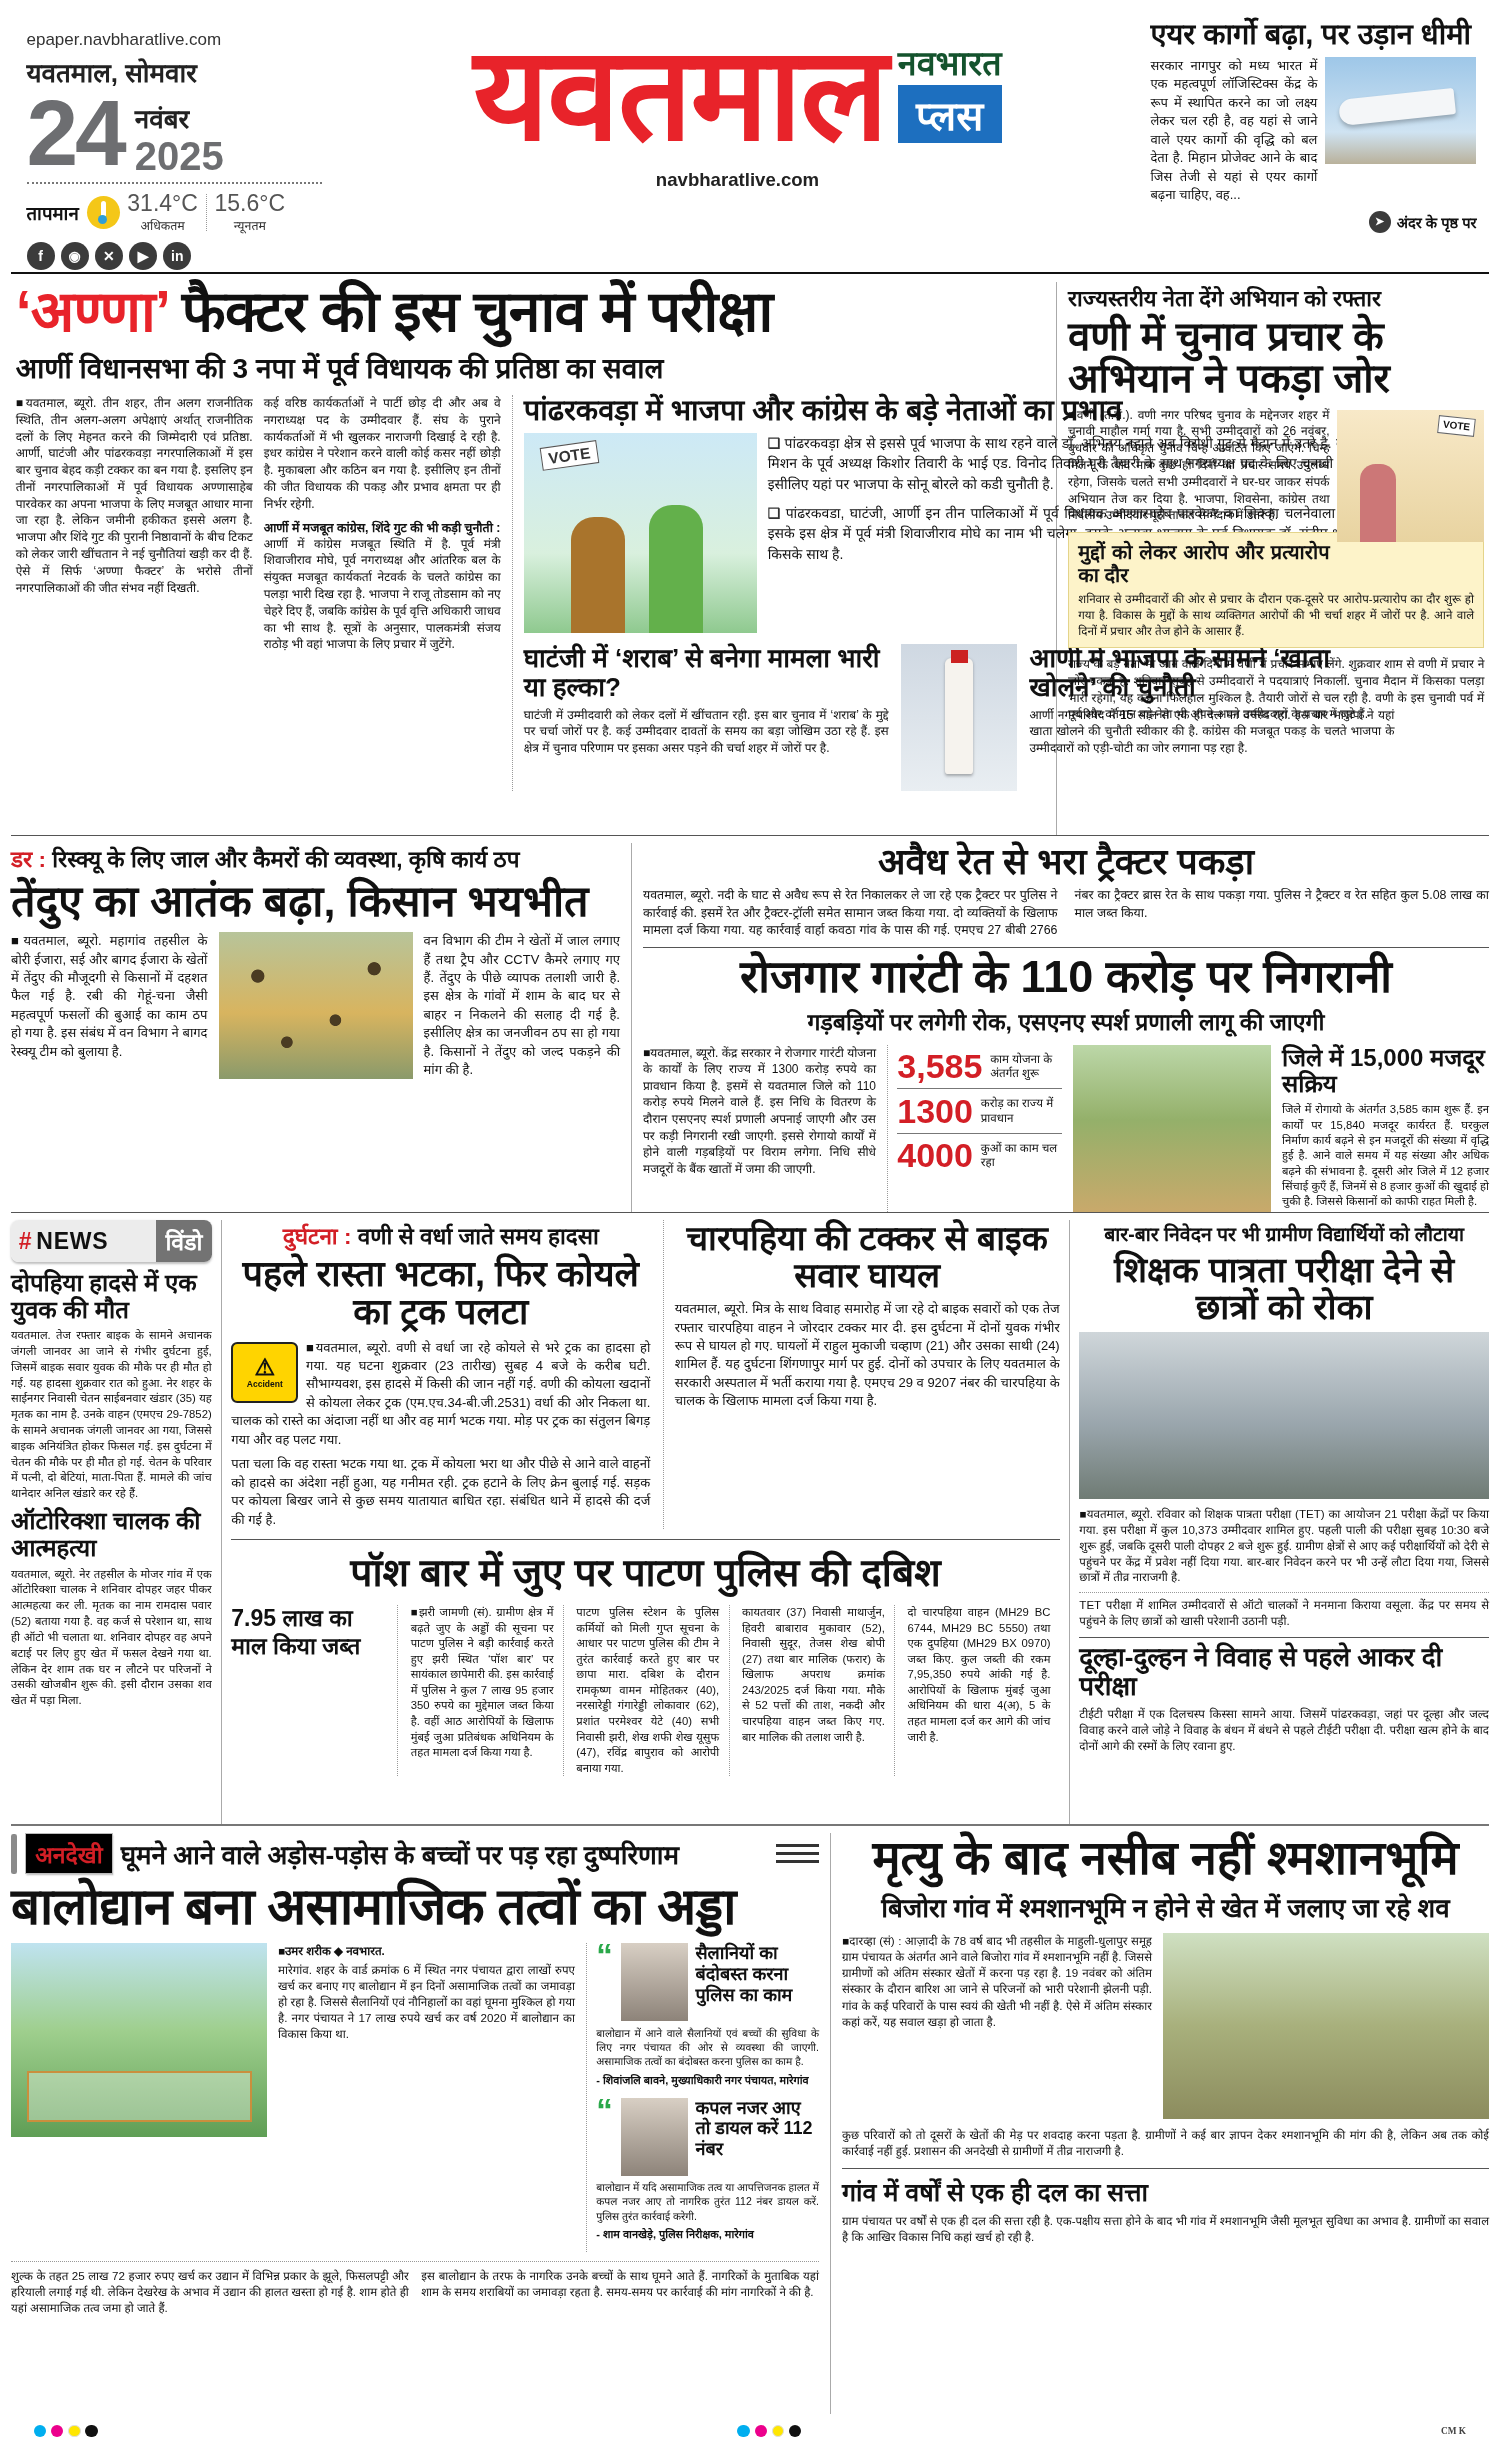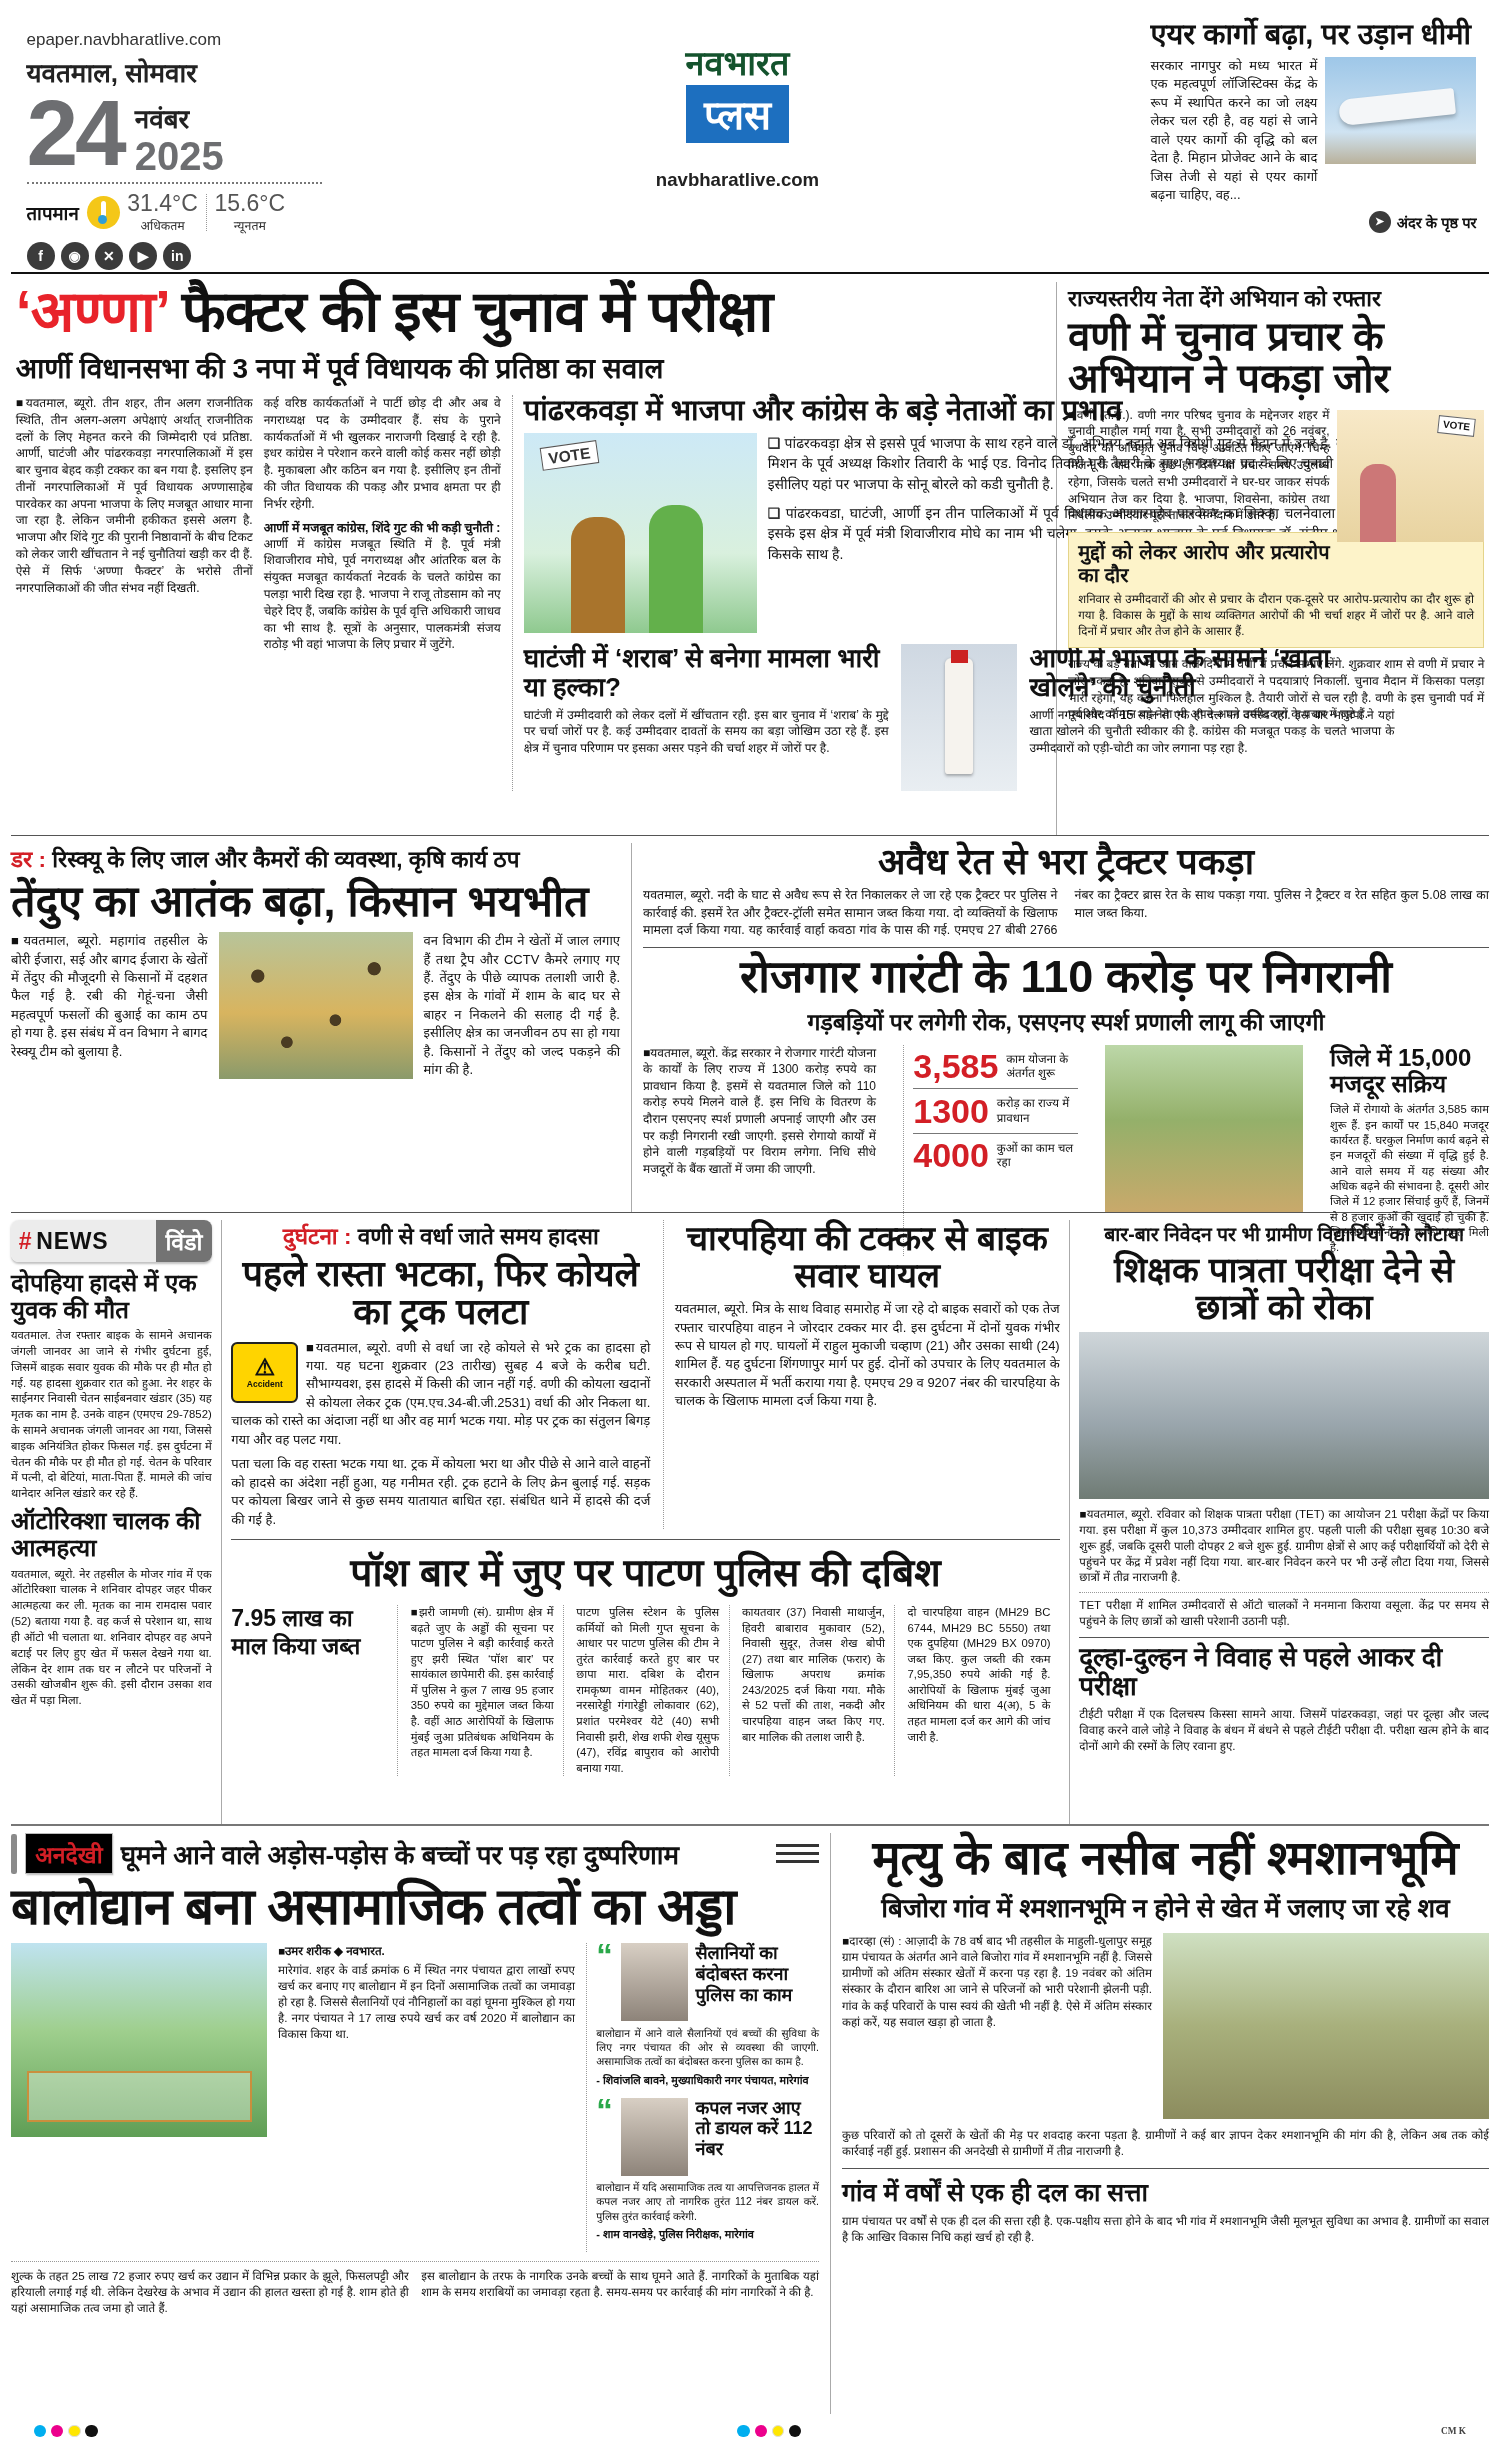--- a/index.html
+++ b/index.html
@@ -244,6 +244,7 @@
 
     <div class="hcenter">
       <div class="mast-row">
+        <span class="mast-title">यवतमाल</span>
         <span class="brand">
           <span class="brand-top">नवभारत</span>
           <span class="brand-bottom">प्लस</span>

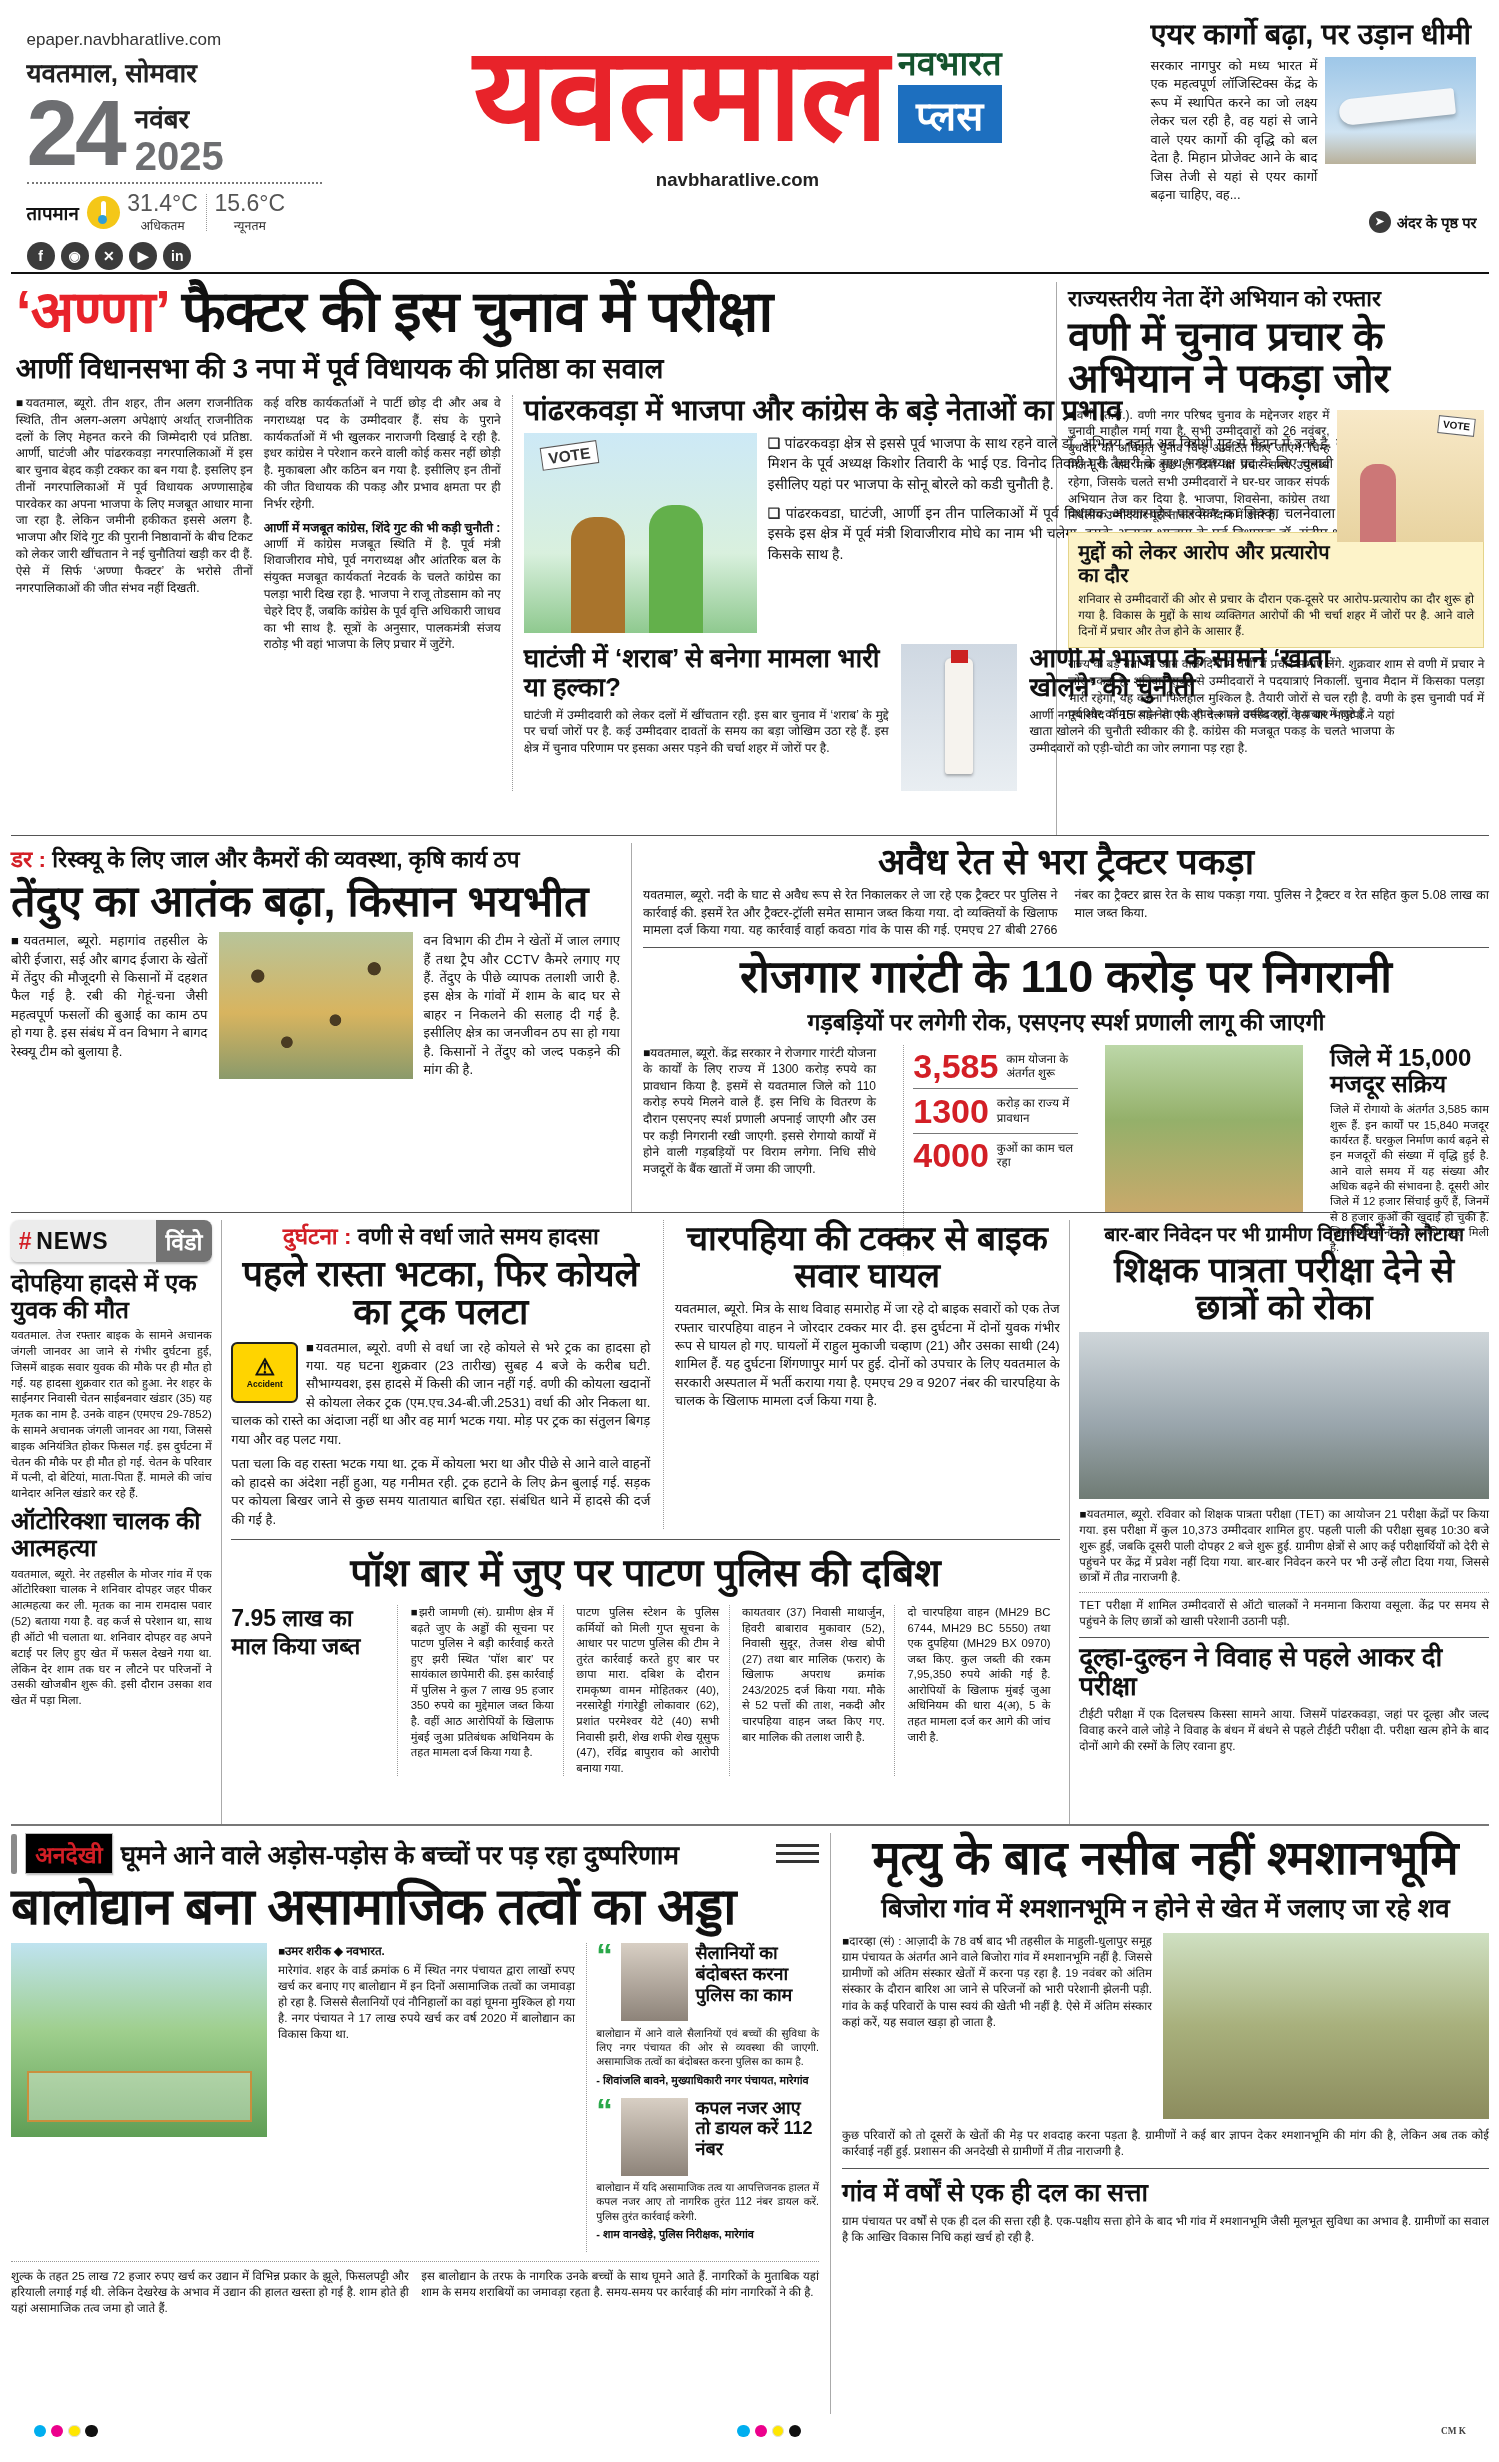--- a/index.html
+++ b/index.html
@@ -112,7 +112,7 @@
   .rozgar { border-top:1.6px solid #555; margin-top:7.8px; padding-top:4.7px; }
   .rozgar h1 { font-size:45px; text-align:center; line-height:1.05; }
   .rozgar h2 { font-size:23px; text-align:center; margin:4.7px 0 7.8px 0; }
-  .roz-grid { display:flex; gap:27px; }
+  .roz-grid { display:flex; gap:11px; }
   .roz-body { width:233px; font-size:12px; line-height:1.38; text-align:justify; }
   .stats { width:175px; border-left:0.8px dotted #999; padding-left:9.3px; }
   .stat { display:flex; align-items:center; gap:7.8px; border-bottom:0.8px solid #777; padding:4.7px 0; }

